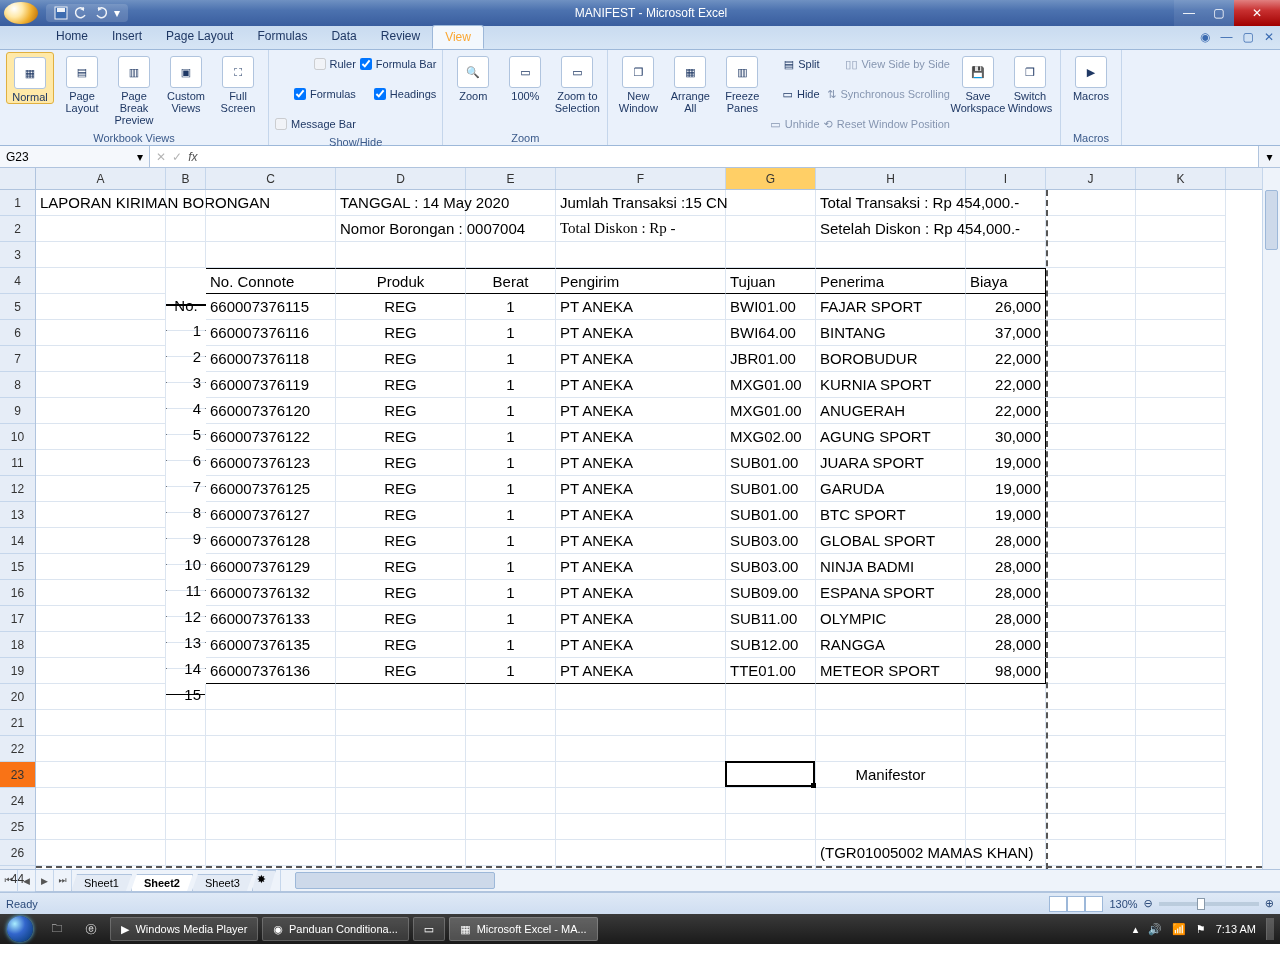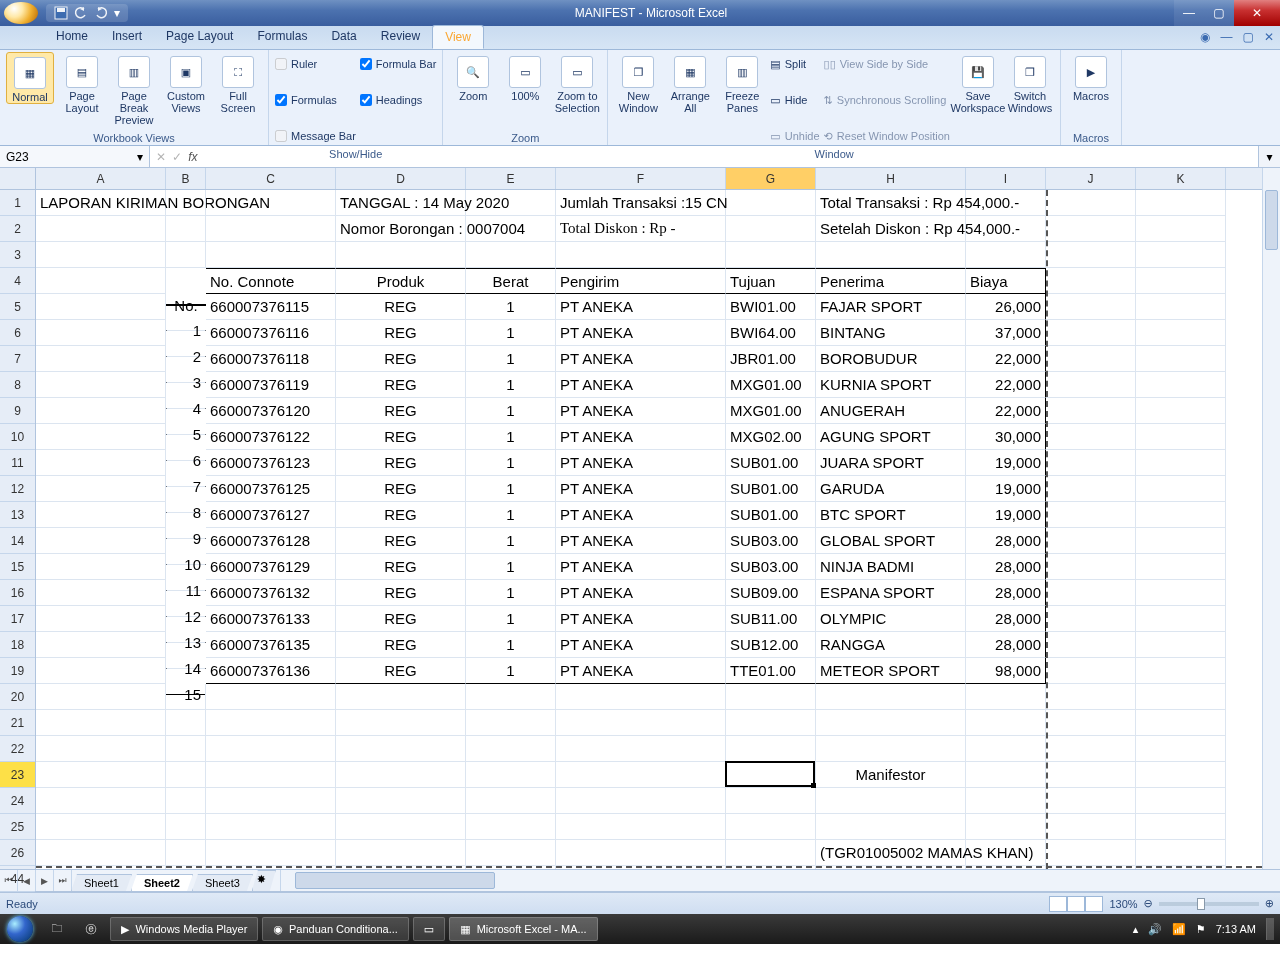--- a/index.html
+++ b/index.html
@@ -33,7 +33,7 @@
 .chkrow { display:flex; align-items:center; gap:4px; font-size:11px; color:#1f3864; height:20px; }
 .chkrow input { width:12px; height:12px; }
 .smallbtn { display:flex; align-items:center; gap:4px; font-size:11px; color:#1f3864; height:20px; cursor:pointer; }
-.stackcol { display:flex; flex-direction:column; gap:16px; padding-top:2px; }
+.stackcol { display:flex; flex-direction:column; gap:10px; padding-top:2px;align-items:flex-end; }
 
 
 .fbar { height:22px; border-bottom:1px solid #b0c4de; display:flex; align-items:stretch; background:#fff; }

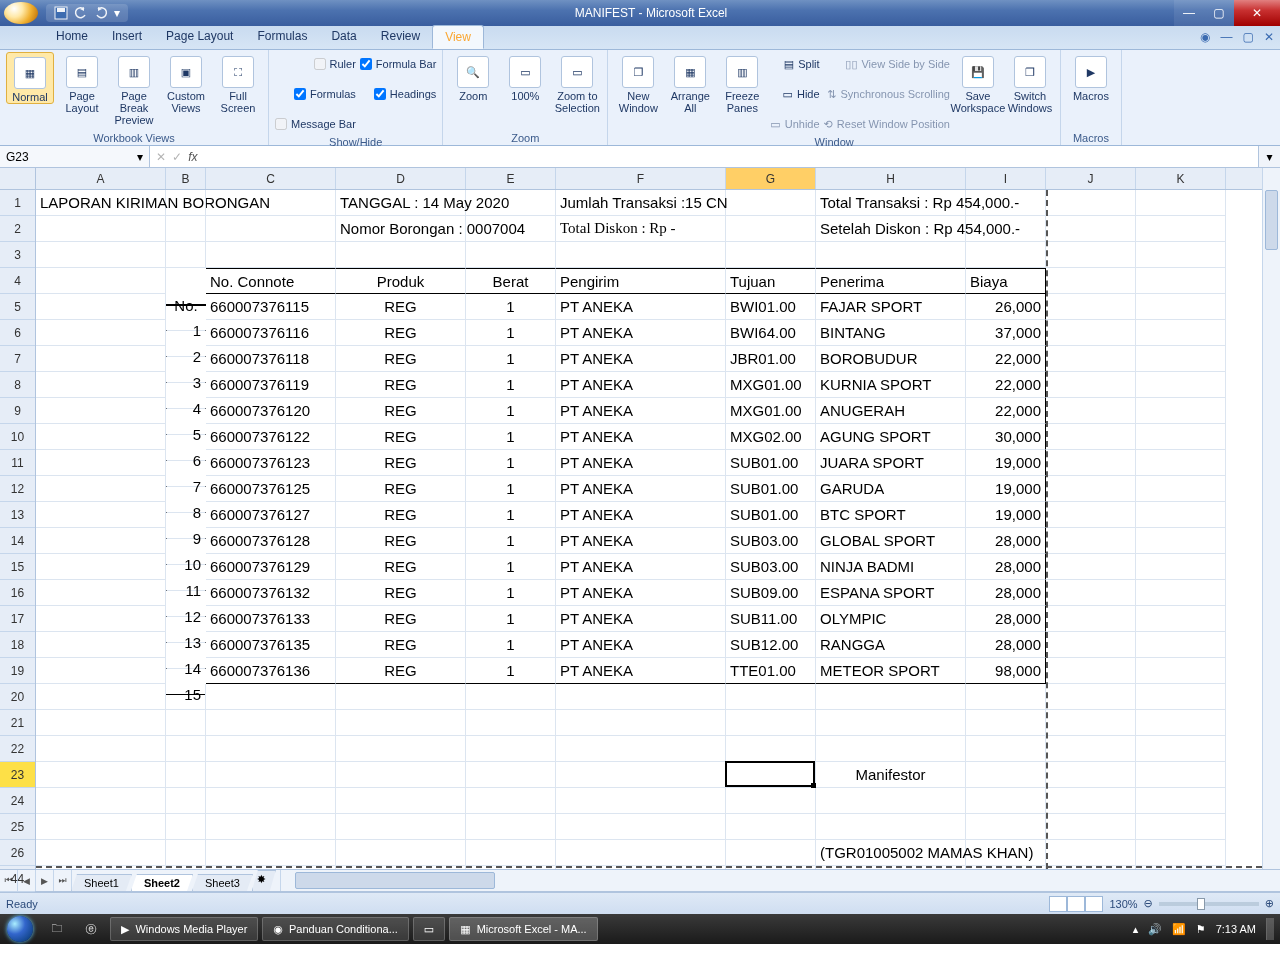--- a/index.html
+++ b/index.html
@@ -254,7 +254,6 @@
           <span>Switch Windows</span>
         </div>
     </div>
-    <div class="label">Window</div>
   </div>
   <div class="group">
     <div class="controls">

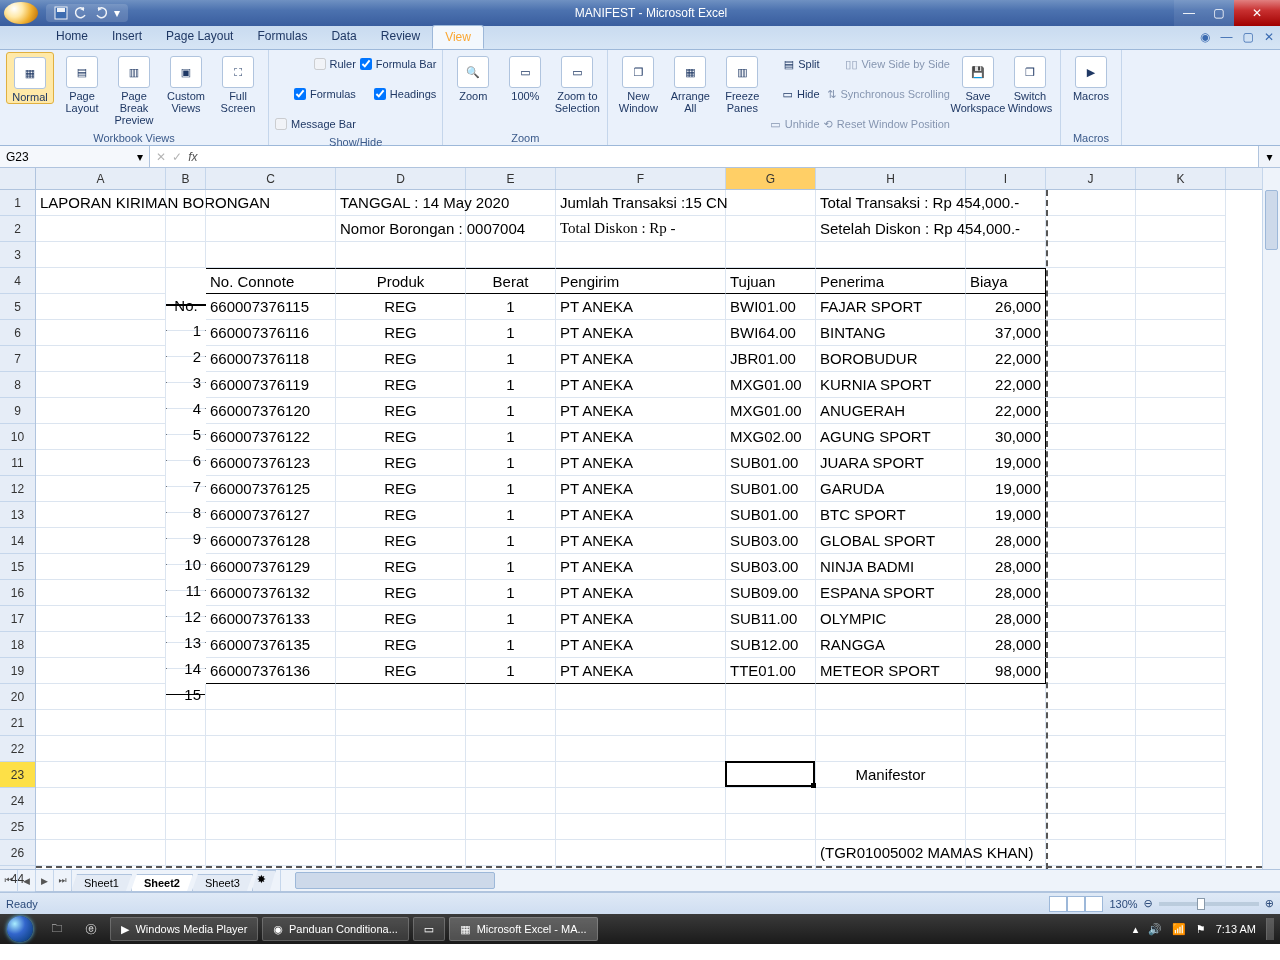--- a/index.html
+++ b/index.html
@@ -50,7 +50,7 @@
 .colhead.sel { background:#ffcf66; }
 .rowheads { position:absolute; left:0; top:22px; bottom:0; width:36px; background:#e6edf7; border-right:1px solid #b0c4de; }
 .rowhead { height:26px; border-bottom:1px solid #c5d6eb; display:flex; align-items:center; justify-content:center; font-size:12px; color:#333; }
-.rowhead.sel { background:#fde047; }
+.rowhead.sel { background:#f97316; }
 .cells { position:absolute; left:36px; top:22px; right:18px; bottom:0; overflow:hidden; }
 .row { height:26px; display:flex; position:relative; }
 .cell { border-right:1px solid #dce5f0; border-bottom:1px solid #dce5f0; padding:0 4px; display:flex; align-items:center; font-size:15px; overflow:visible; white-space:nowrap; color:#000; }

